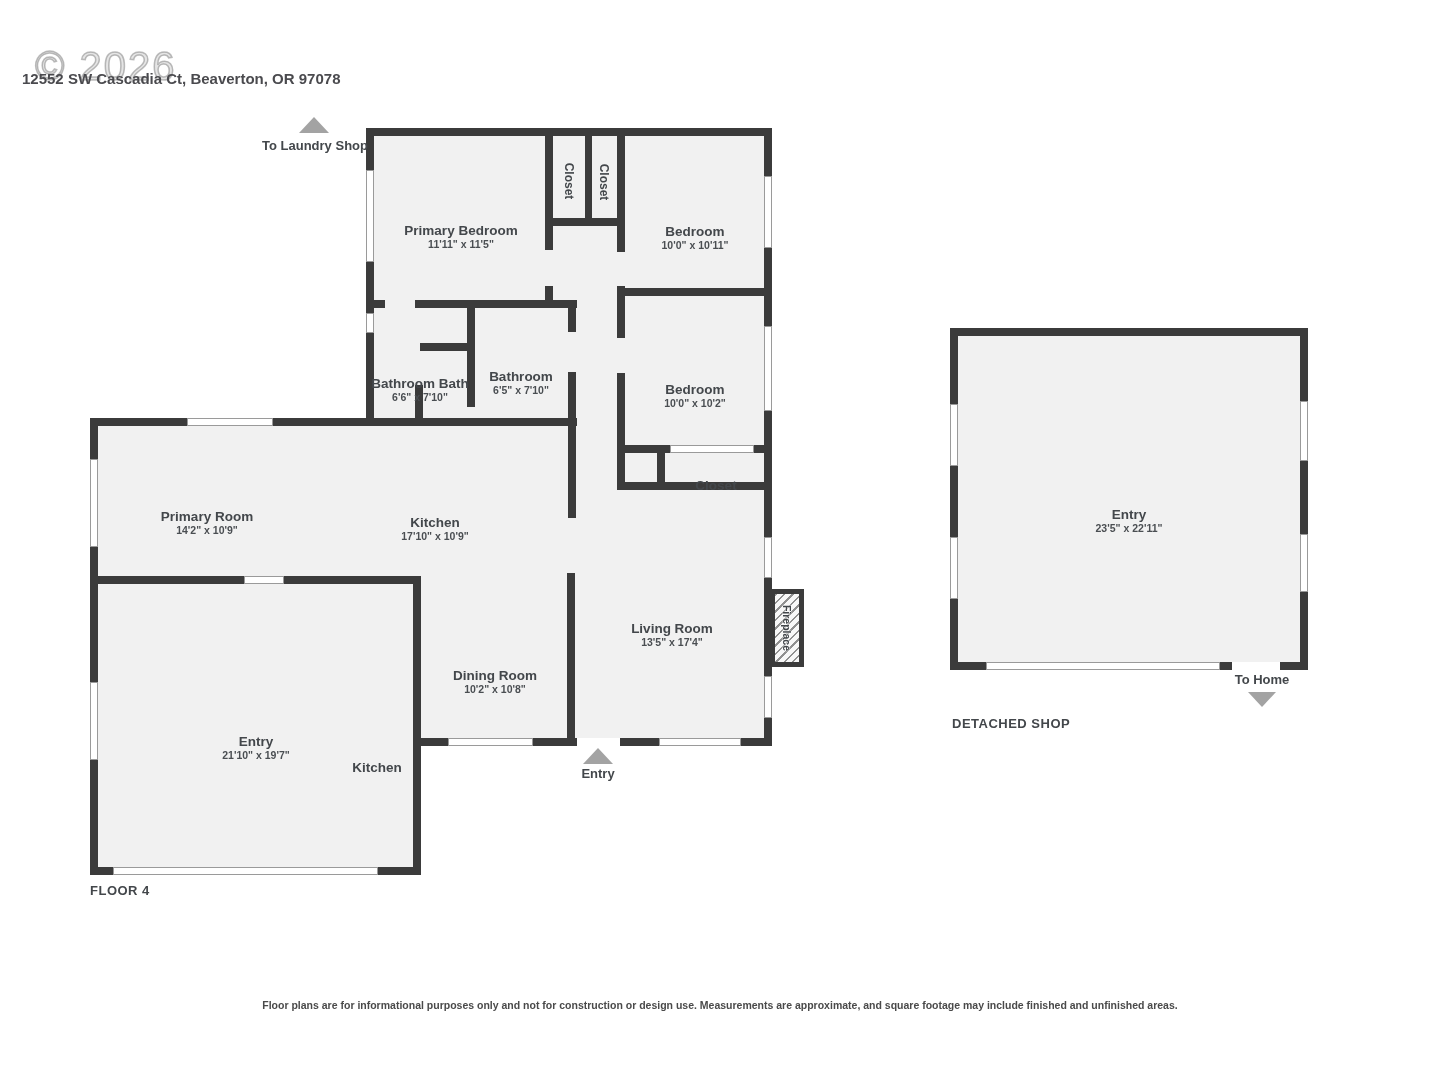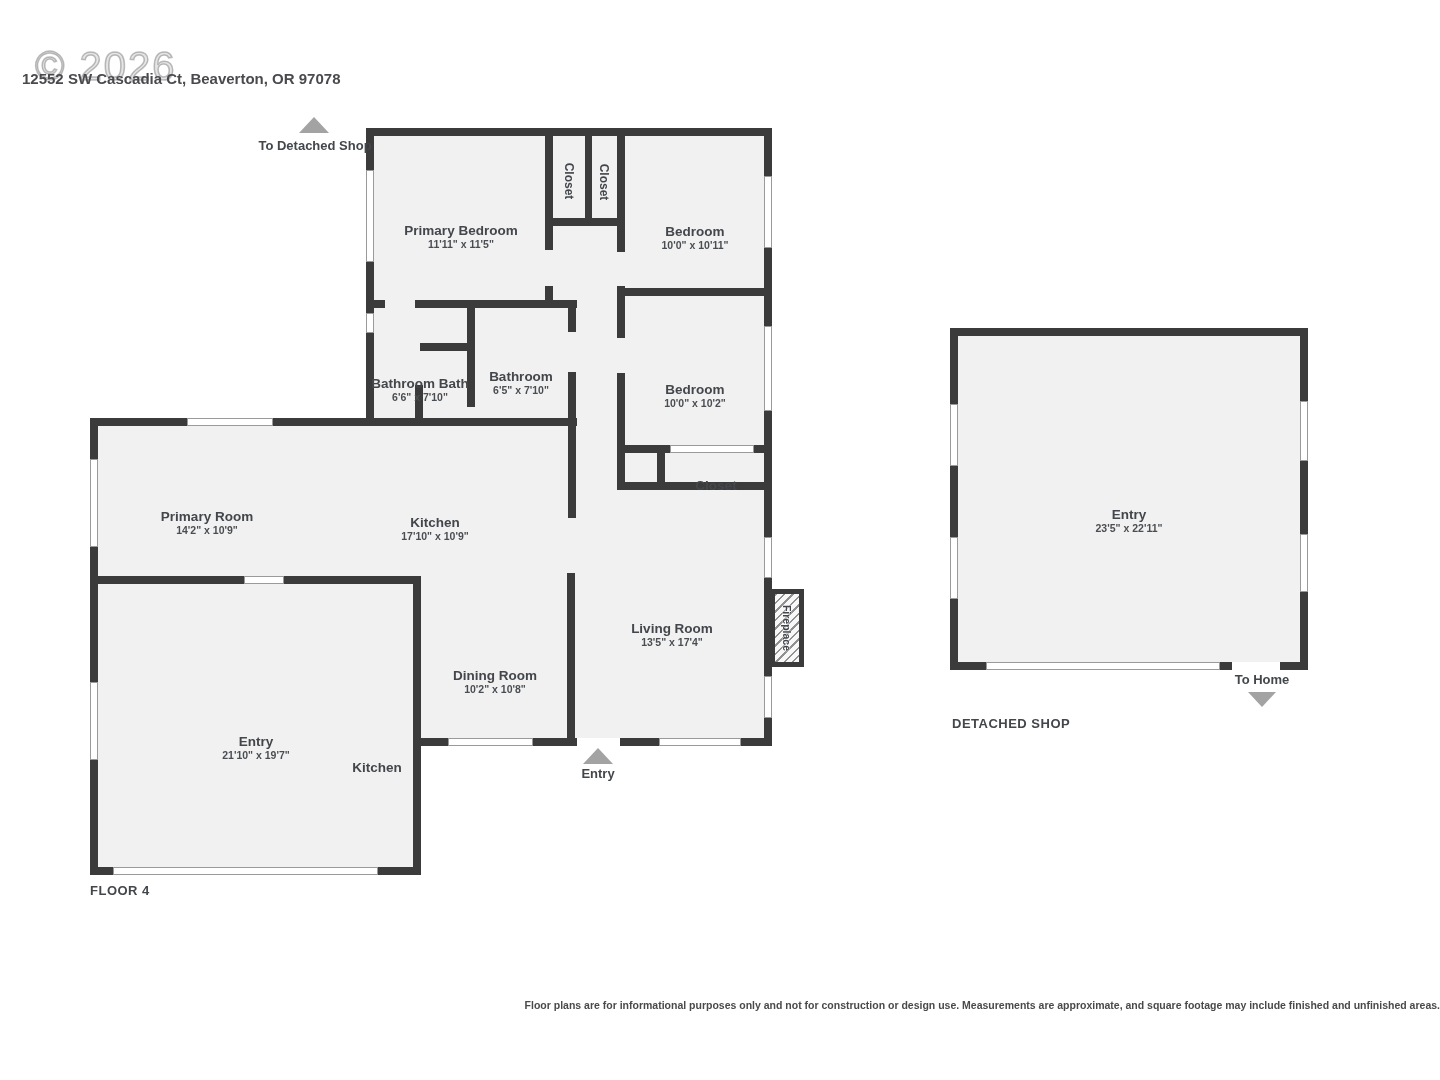--- a/index.html
+++ b/index.html
@@ -172,7 +172,7 @@
   </div>
 
   <div class="tri-up" style="left:299px;top:117px"></div>
-  <div class="arrow-lbl" style="left:315px;top:138px">To Detached Shop</div>
+  <div class="arrow-lbl" style="left:315px;top:138px">To Laundry Shop</div>
 
   <div class="tri-up" style="left:583px;top:748px"></div>
   <div class="arrow-lbl" style="left:598px;top:766px">Entry</div>

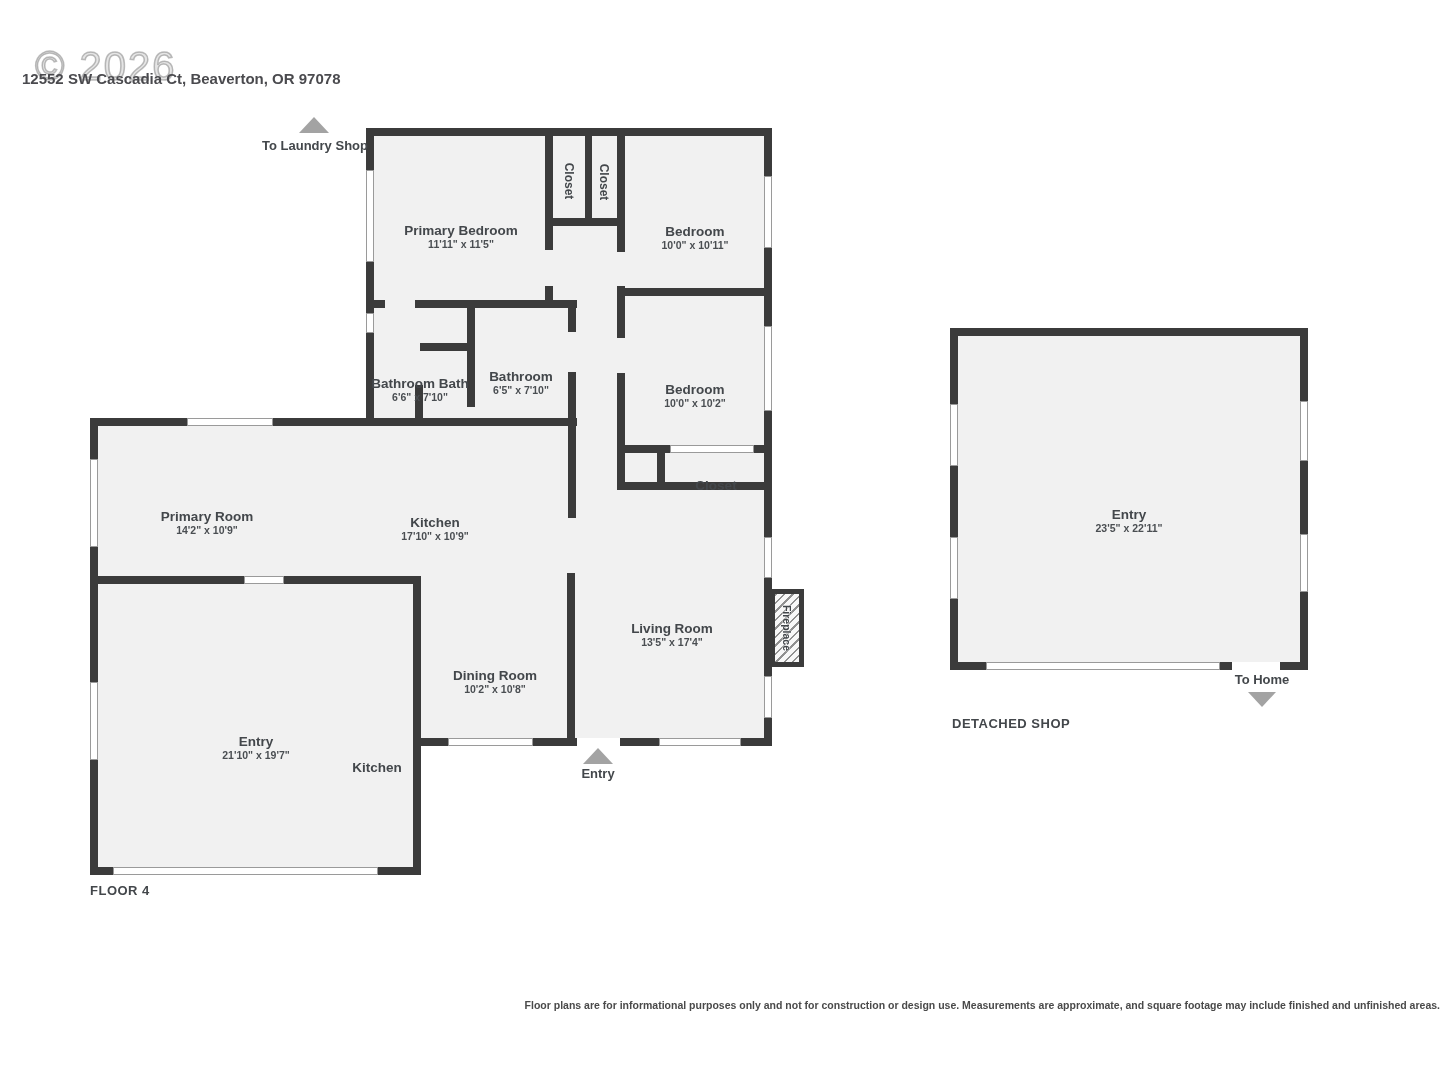--- a/index.html
+++ b/index.html
@@ -30,7 +30,7 @@
                letter-spacing:0.5px;color:#43474b;}
   #detached-label{position:absolute;left:952px;top:716px;font-size:13px;font-weight:bold;
                   letter-spacing:0.5px;color:#43474b;}
-  #disclaimer{position:absolute;left:0;top:999px;width:1440px;text-align:right;
+  #disclaimer{position:absolute;left:0;top:999px;width:1440px;text-align:center;
               font-size:10.5px;font-weight:bold;color:#4a4a4a;}
   #fireplace{position:absolute;left:770px;top:589px;width:34px;height:78px;box-sizing:border-box;
              border:5px solid #3b3b3b;

